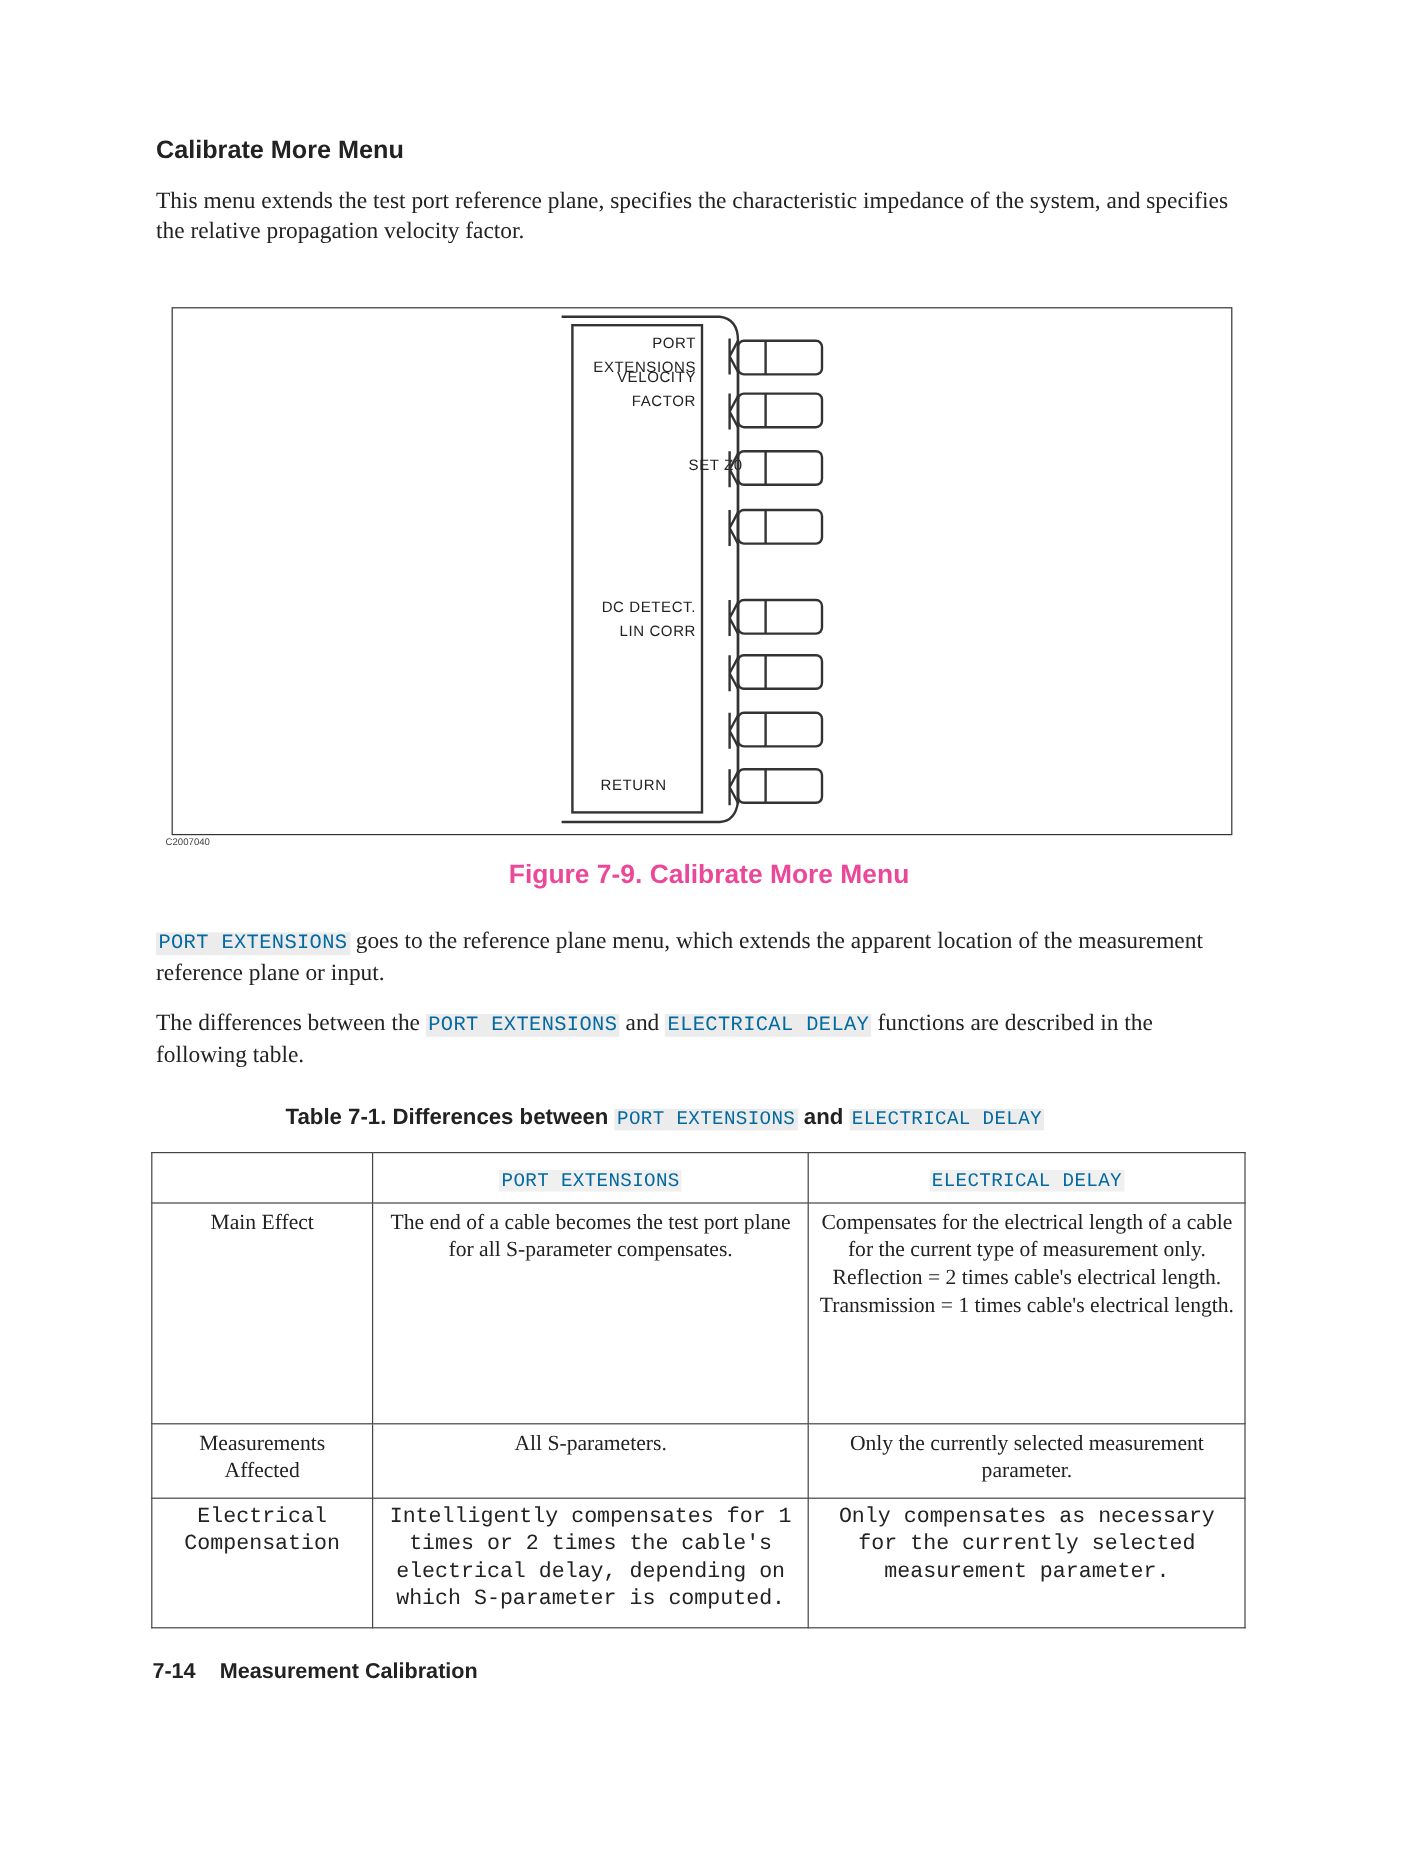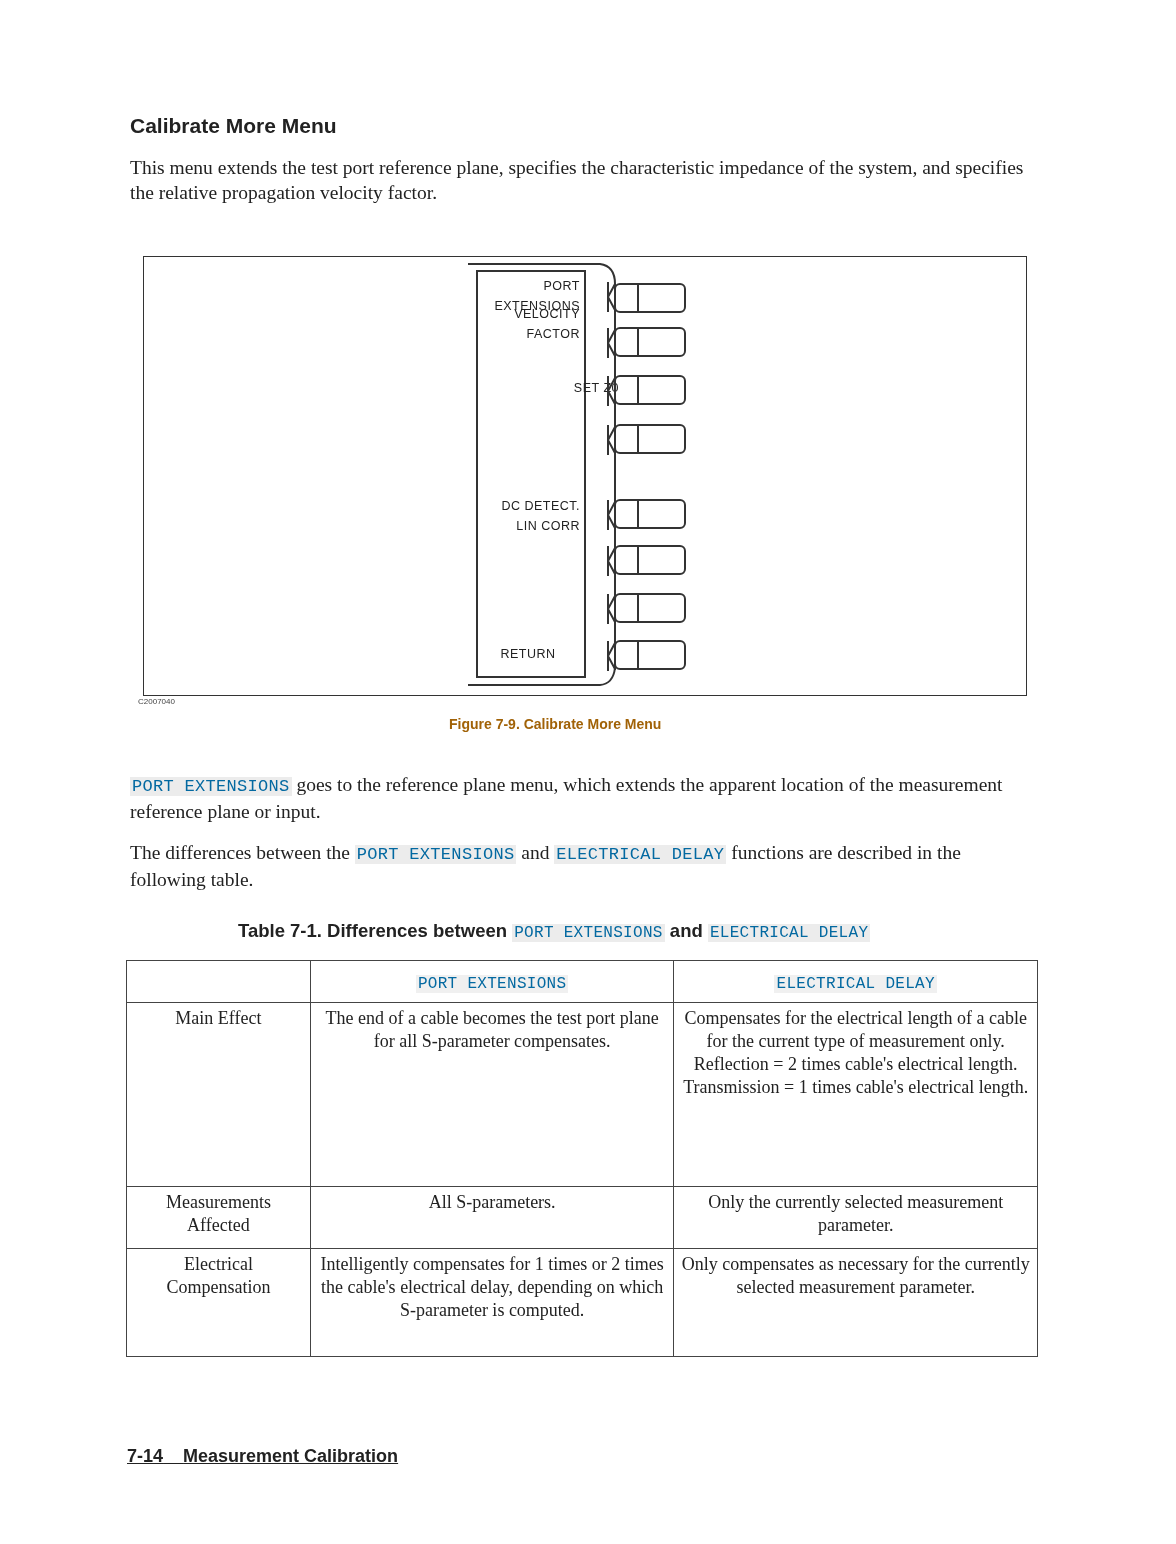--- a/index.html
+++ b/index.html
@@ -10,7 +10,7 @@
   .softkey { font-family:"Liberation Mono", monospace; font-size:17px; background:#ececec; padding:0 2px; color:#0369a1; letter-spacing:0.3px; }
   .fig-frame { left:143px; top:256px; width:884px; height:440px; border:1.5px solid #333; box-sizing:border-box; }
   .fig-id { left:138px; top:697px; font-family:"Liberation Sans", sans-serif; font-size:8px; color:#444; }
-  .fig-cap { left:449px; top:716px; font-family:"Liberation Sans", sans-serif; font-weight:bold; font-size:14px; color:#a16207; }
+  .fig-cap { left:424px; top:716px; font-family:"Liberation Sans", sans-serif; font-weight:bold; font-size:22px; color:#ec4899; }
   .menu-panel { left:476px; top:270px; width:110px; height:408px; border:2px solid #333; box-sizing:border-box; }
   .menu-label { font-family:"Liberation Sans", sans-serif; font-size:12.5px; color:#222; text-align:right; right:6px; line-height:20px; letter-spacing:0.5px; }
   .table-cap { left:238px; top:920px; font-family:"Liberation Sans", sans-serif; font-weight:bold; font-size:18.5px; color:#222; white-space:nowrap; }

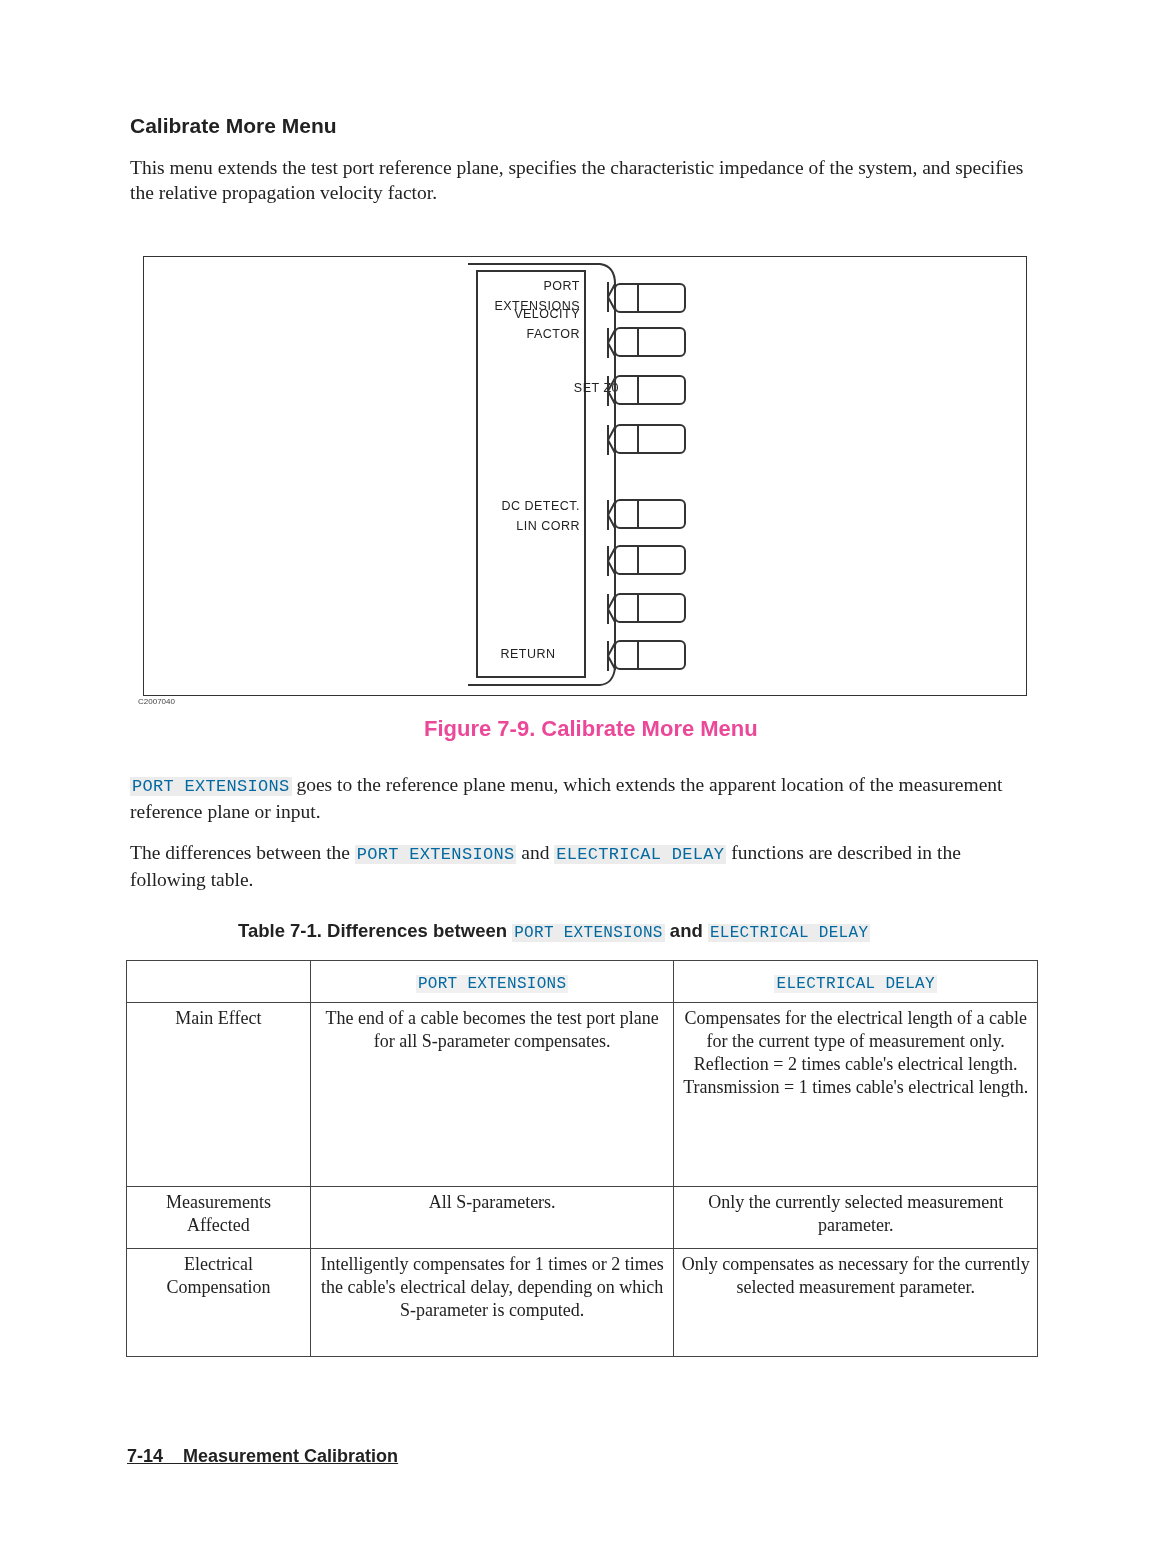--- a/index.html
+++ b/index.html
@@ -140,7 +140,7 @@
           <div>Only the currently selected measurement parameter.</div>
         </td>
   </tr>
-  <tr style="height:108px;">
+  <tr style="height:108px;font-family:Liberation Mono, monospace;">
     <td>Electrical Compensation</td>
     <td>Intelligently compensates for 1 times or 2 times the cable's electrical delay, depending on which S-parameter is computed.</td>
     <td>

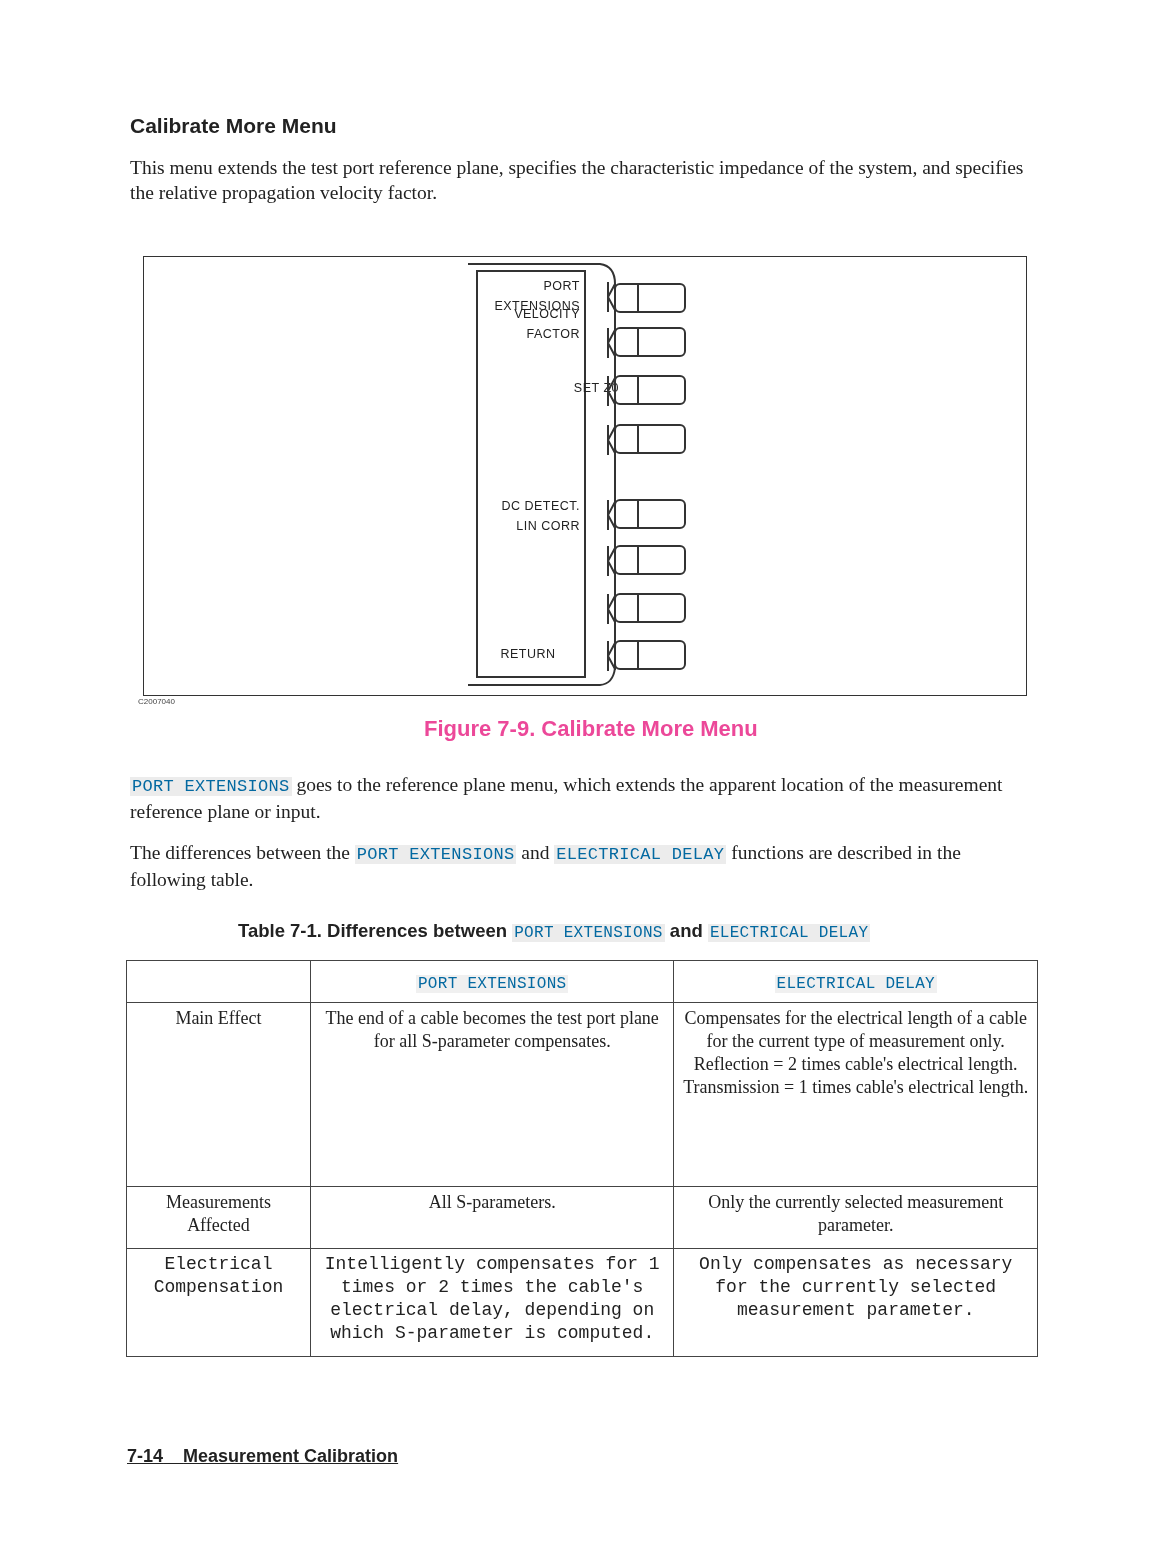--- a/index.html
+++ b/index.html
@@ -19,7 +19,7 @@
   table.cmp td, table.cmp th { border:1.2px solid #444; vertical-align:top; padding:4px 6px 6px 6px; text-align:center; font-weight:normal; }
   table.cmp th { text-align:center; padding:10px 6px 6px 6px; }
   table.cmp th .softkey { background:#f0f0f0; font-size:16px; }
-  .footer { left:127px; top:1446px; font-family:"Liberation Sans", sans-serif; font-weight:bold; font-size:18px; color:#222; white-space:pre;text-decoration:underline; }
+  .footer { left:127px; top:1382px; font-family:"Liberation Sans", sans-serif; font-weight:bold; font-size:18px; color:#222; white-space:pre; }
 </style>
 </head>
 <body>

